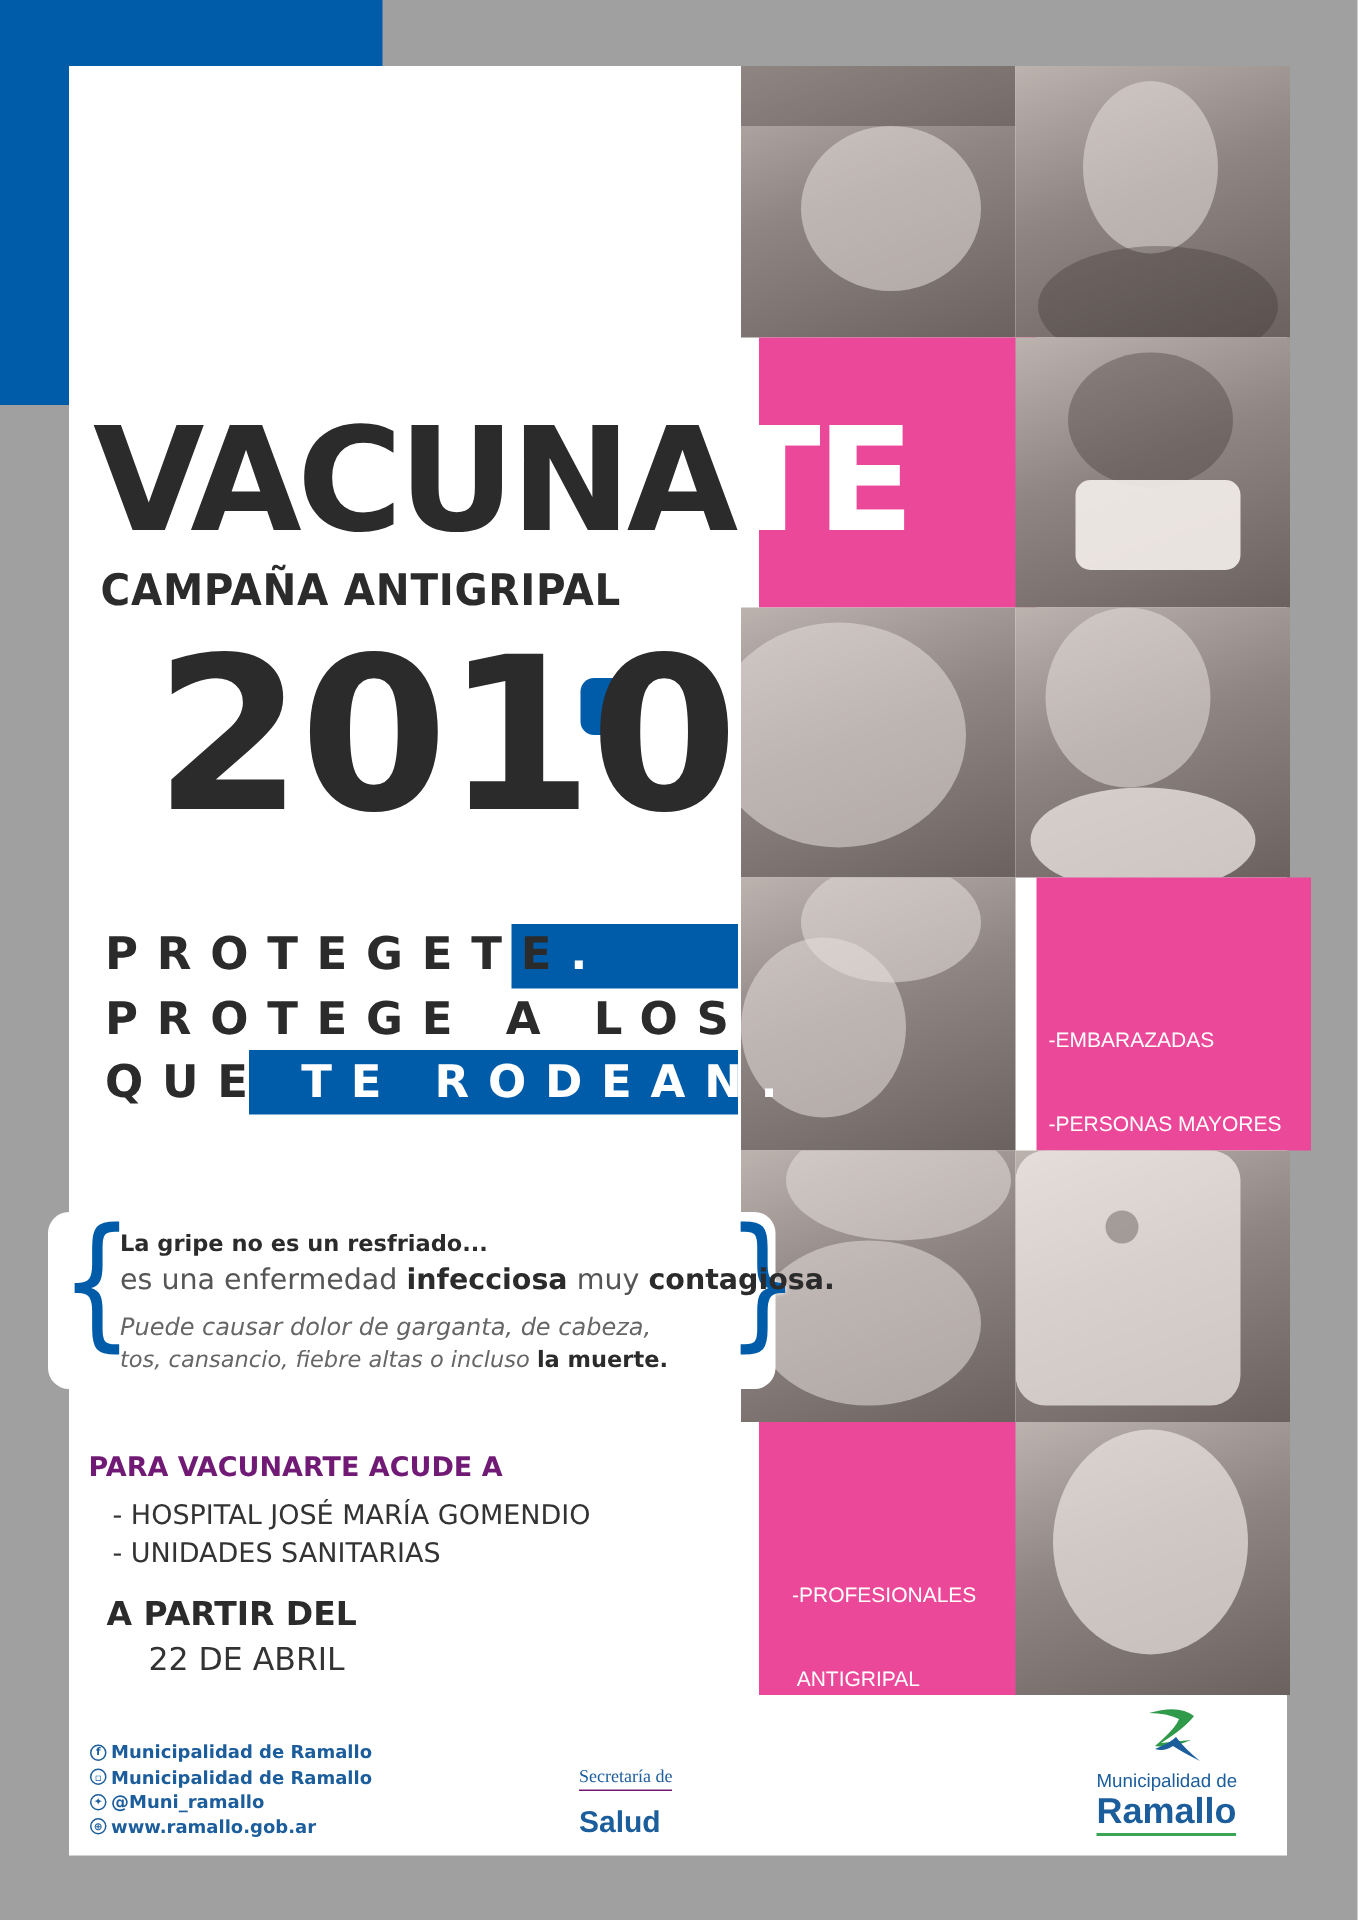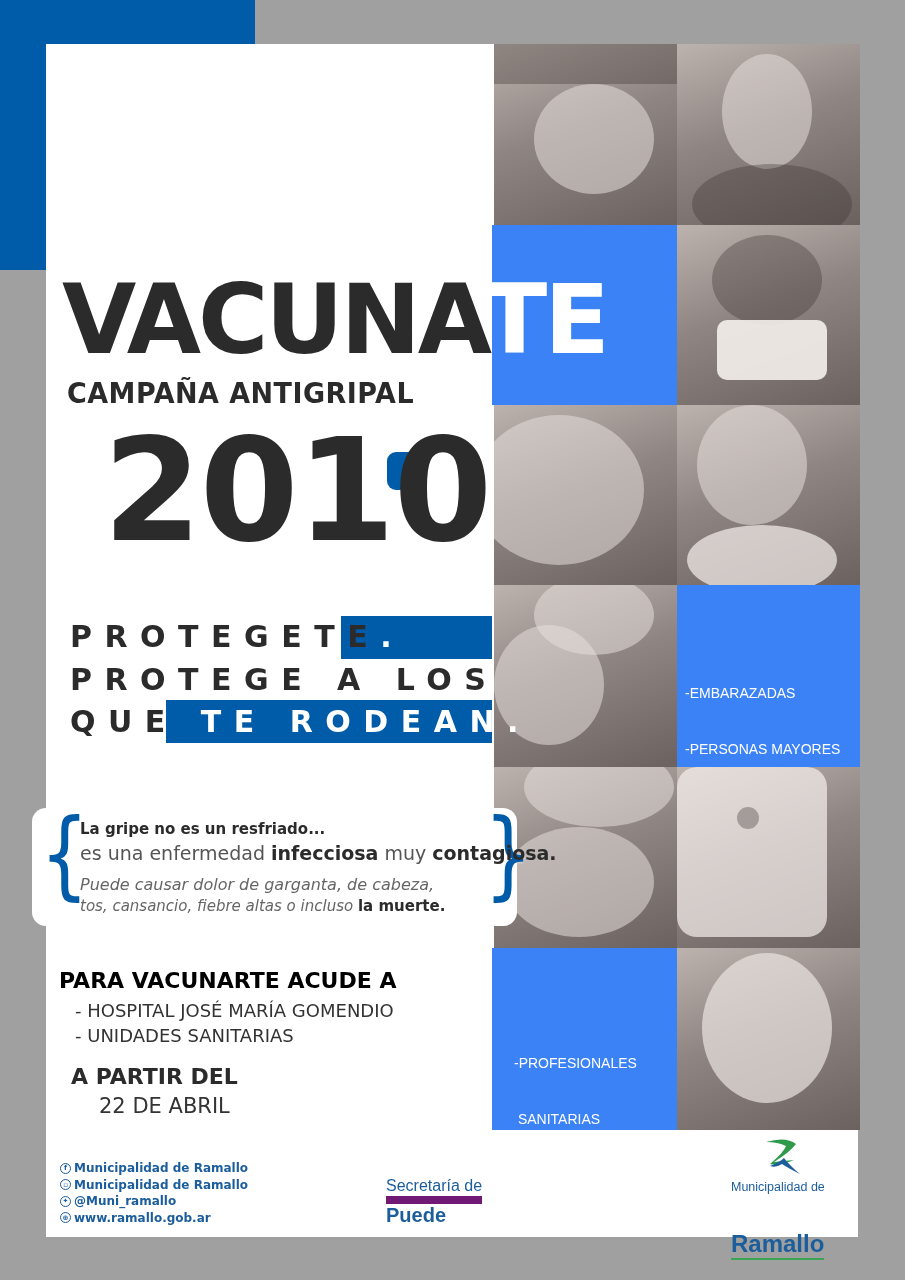--- a/index.html
+++ b/index.html
@@ -17,7 +17,7 @@
   .photo { background: linear-gradient(160deg, #bcb2ae 0%, #8f8582 45%, #6b625f 100%); }
   .photo .ph-shape { position: absolute; border-radius: 50%; background: rgba(230,222,218,0.55); }
   .photo .ph-shape.dark { background: rgba(60,52,50,0.35); }
-  .blue-tile { background: #3b82f6; color: #ffffff; }
+  .blue-tile { background: #ec4899; color: #ffffff; margin-left: 14px; }
   .blue-tile .list { position: absolute; left: 8px; font-family: "Liberation Sans", sans-serif; font-size: 14px; line-height: 18.5px; color: #ffffff; white-space: pre; }
 
   

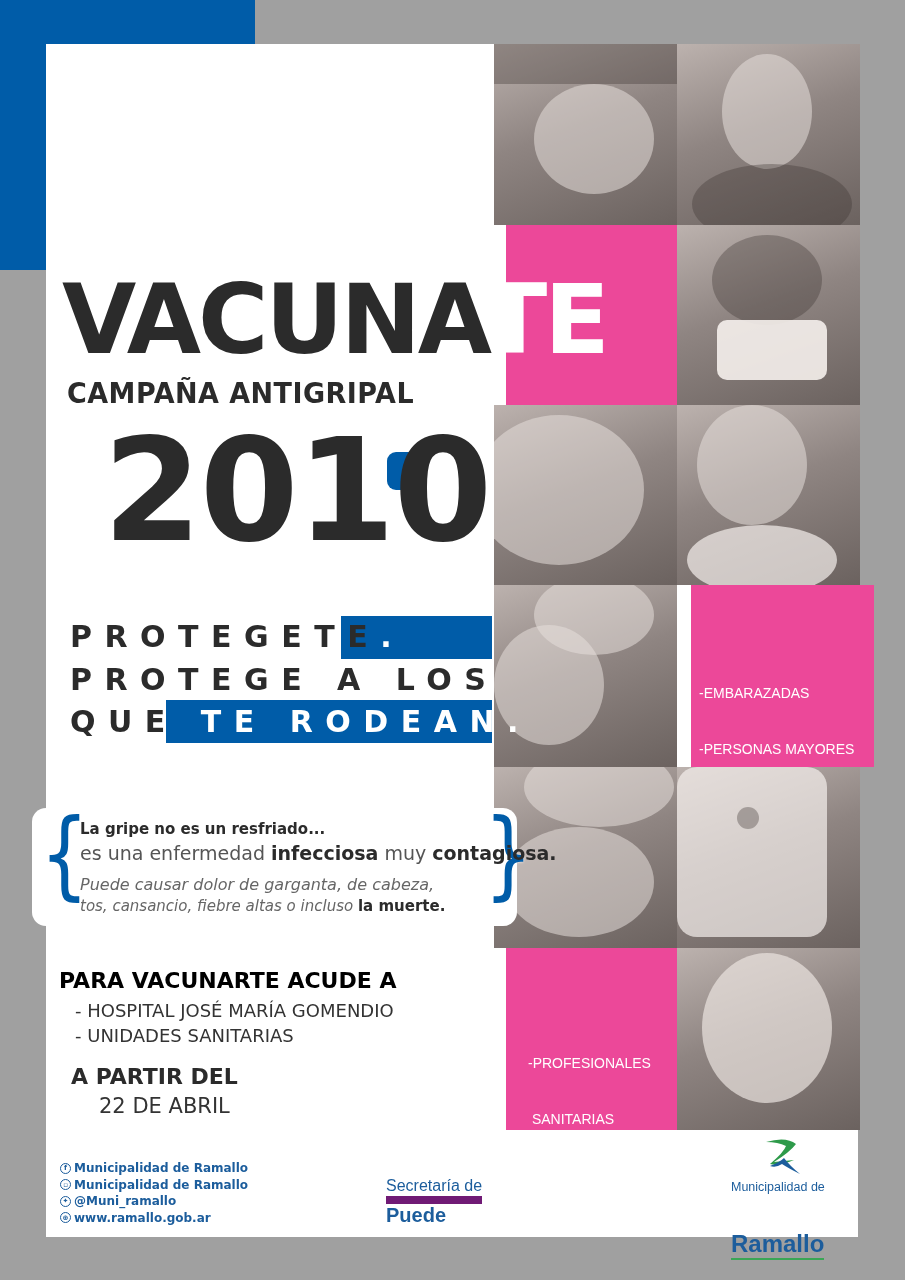--- a/index.html
+++ b/index.html
@@ -48,7 +48,7 @@
   .g4 b { color: #2b2b2b; font-style: normal; }
 
   
-  .h-para { position: absolute; left: 59px; top: 968px; font-family: "DejaVu Sans", sans-serif; font-weight: bold; font-size: 22px; color: #000000; }
+  .h-para { position: absolute; left: 59px; top: 968px; font-family: "DejaVu Sans", sans-serif; font-weight: bold; font-size: 18px; color: #701a75; }
   .place { position: absolute; left: 75px; font-family: "DejaVu Sans", sans-serif; font-size: 18px; color: #333333; white-space: pre; }
   .p1 { top: 1000px; } .p2 { top: 1025px; }
   .h-partir { position: absolute; left: 59px; top: 1064px; font-family: "DejaVu Sans", sans-serif; font-weight: bold; font-size: 22px; color: #2b2b2b; margin-left: 12px; }

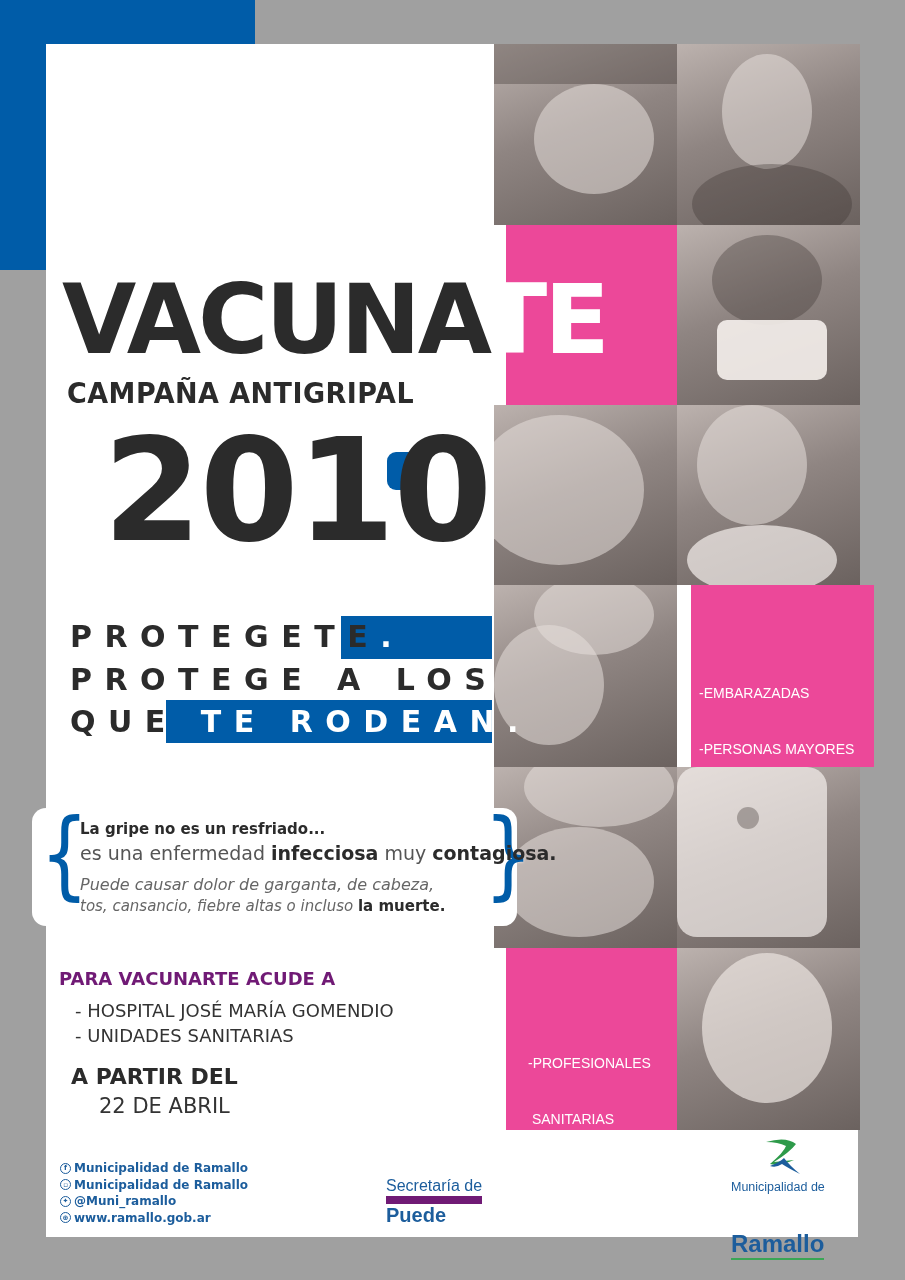--- a/index.html
+++ b/index.html
@@ -118,7 +118,7 @@
   <div class="tile blue-tile" style="left:-2px;top:904px;width:212px;height:182px;">
     <div class="list" style="top:69px;left:22px;">
       <div>-PROFESIONALES</div>
-      <div> SANITARIAS</div>
+      <div> ANTIGRIPAL</div>
       
       
     </div>

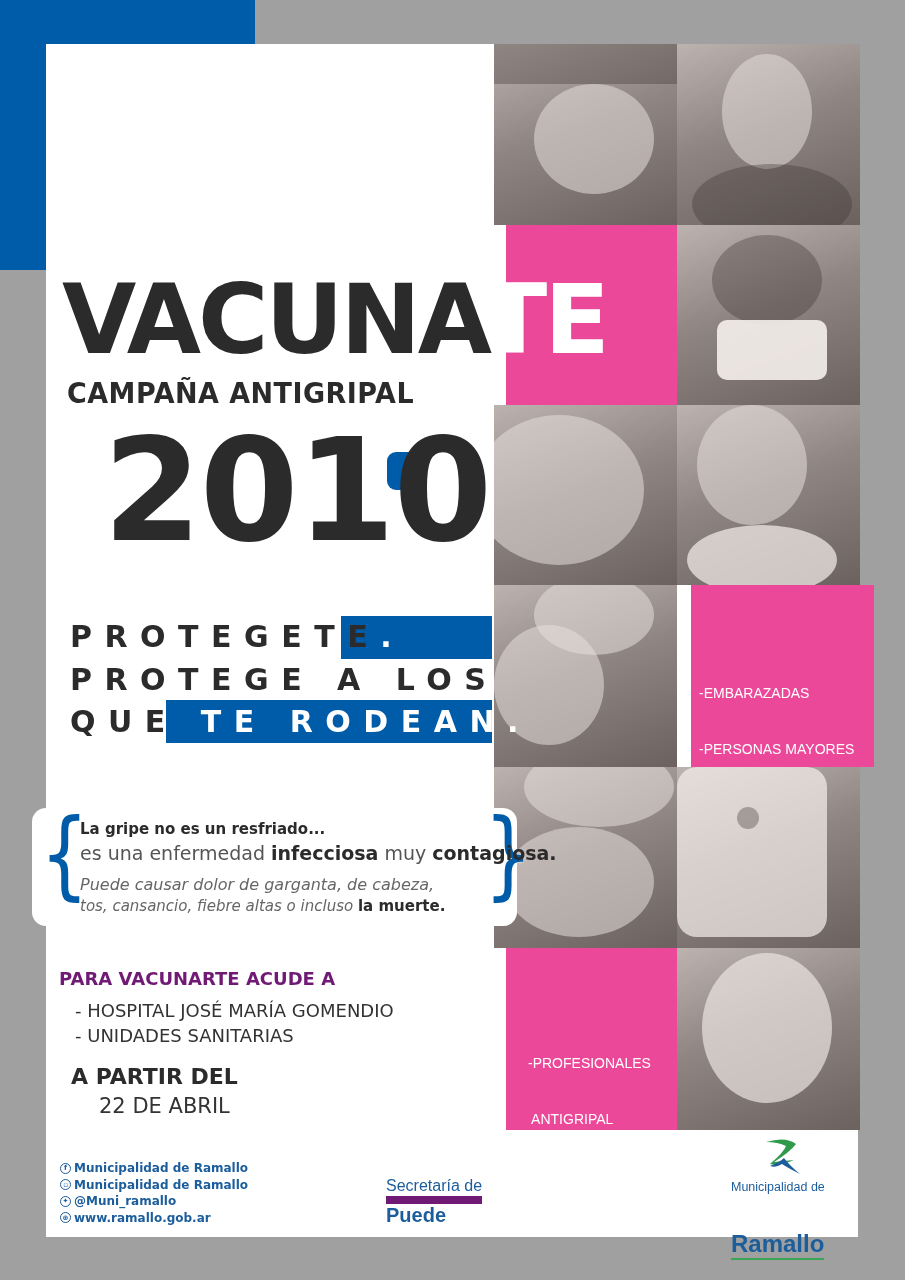--- a/index.html
+++ b/index.html
@@ -58,7 +58,7 @@
   .social { position: absolute; left: 60px; top: 1160px; }
   .social-row { display: flex; align-items: center; height: 16.5px; font-family: "DejaVu Sans", sans-serif; font-weight: bold; font-size: 12px; color: #1c5d9c; }
   .social-row .ic { width: 11px; height: 11px; border: 1px solid #1c5d9c; border-radius: 50%; font-size: 7px; display: inline-flex; align-items: center; justify-content: center; margin-right: 3px; font-weight: bold; }
-  .sec-de { position: absolute; left: 386px; top: 1177px; font-family: Liberation Sans, sans-serif; font-size: 16px; color: #1c5d9c; padding-bottom: 1px; border-bottom: 8px solid #701a75; }
+  .sec-de { position: absolute; left: 386px; top: 1177px; font-family: Liberation Serif, serif; font-size: 12px; color: #1c5d9c; padding-bottom: 1px; border-bottom: 1px solid #701a75; }
   .salud { position: absolute; left: 386px; top: 1204px; font-family: "Liberation Sans", sans-serif; font-weight: bold; font-size: 20px; color: #1c5d9c; }
 
   .logo-mark { position: absolute; left: 760px; top: 1138px; width: 44px; height: 38px; }

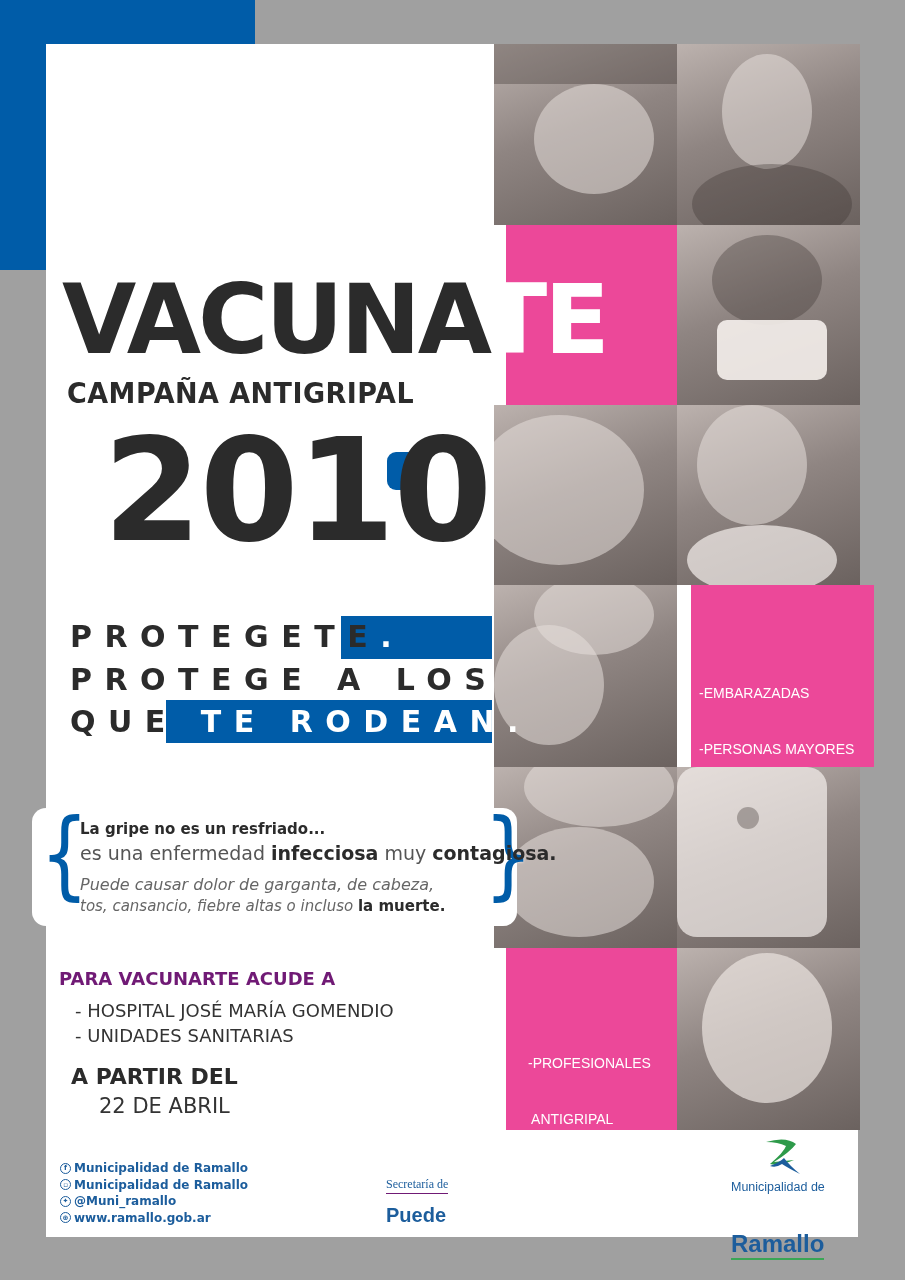--- a/index.html
+++ b/index.html
@@ -175,7 +175,7 @@
 </div>
 
 <div class="sec-de">Secretaría de</div>
-<div class="salud">Puede</div>
+<div class="salud">Salud</div>
 
 <svg class="logo-mark" viewBox="0 0 44 38">
   <path d="M6 4 Q26 -2 36 6 Q30 14 14 24 L34 22 Q20 28 10 26 Q24 14 26 8 Q18 4 6 4 Z" fill="#2e9a4a"></path>

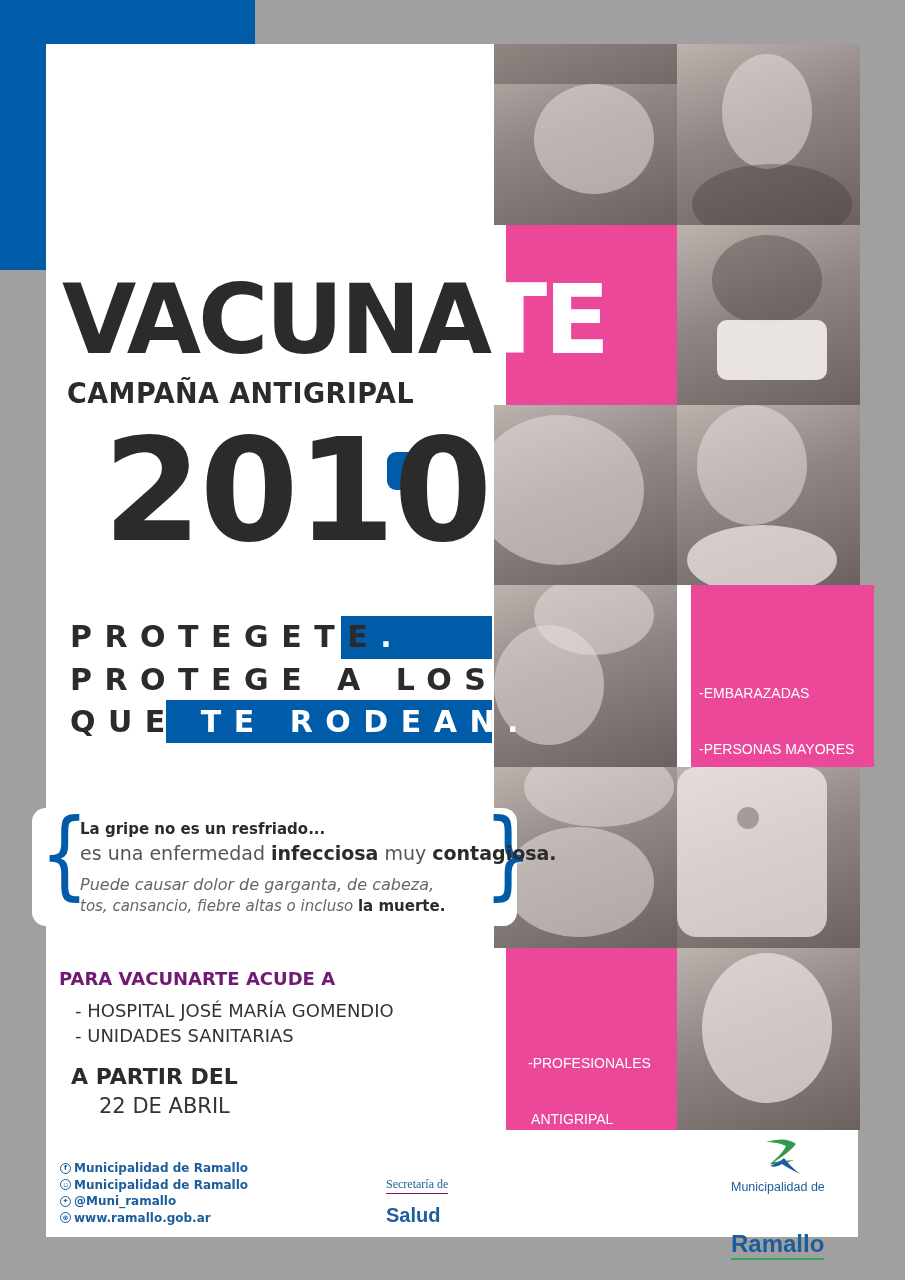--- a/index.html
+++ b/index.html
@@ -63,7 +63,7 @@
 
   .logo-mark { position: absolute; left: 760px; top: 1138px; width: 44px; height: 38px; }
   .muni-de { position: absolute; left: 731px; top: 1180px; font-family: "Liberation Sans", sans-serif; font-size: 12.5px; color: #1c5d9c; }
-  .ramallo { position: absolute; left: 731px; top: 1230px; font-family: "Liberation Sans", sans-serif; font-weight: bold; font-size: 24px; color: #1c5d9c; padding-bottom: 0; border-bottom: 2px solid #3aa655; line-height: 28px; }
+  .ramallo { position: absolute; left: 731px; top: 1194px; font-family: "Liberation Sans", sans-serif; font-weight: bold; font-size: 24px; color: #1c5d9c; padding-bottom: 0; border-bottom: 2px solid #3aa655; line-height: 28px; }
 </style>
 </head>
 <body>

